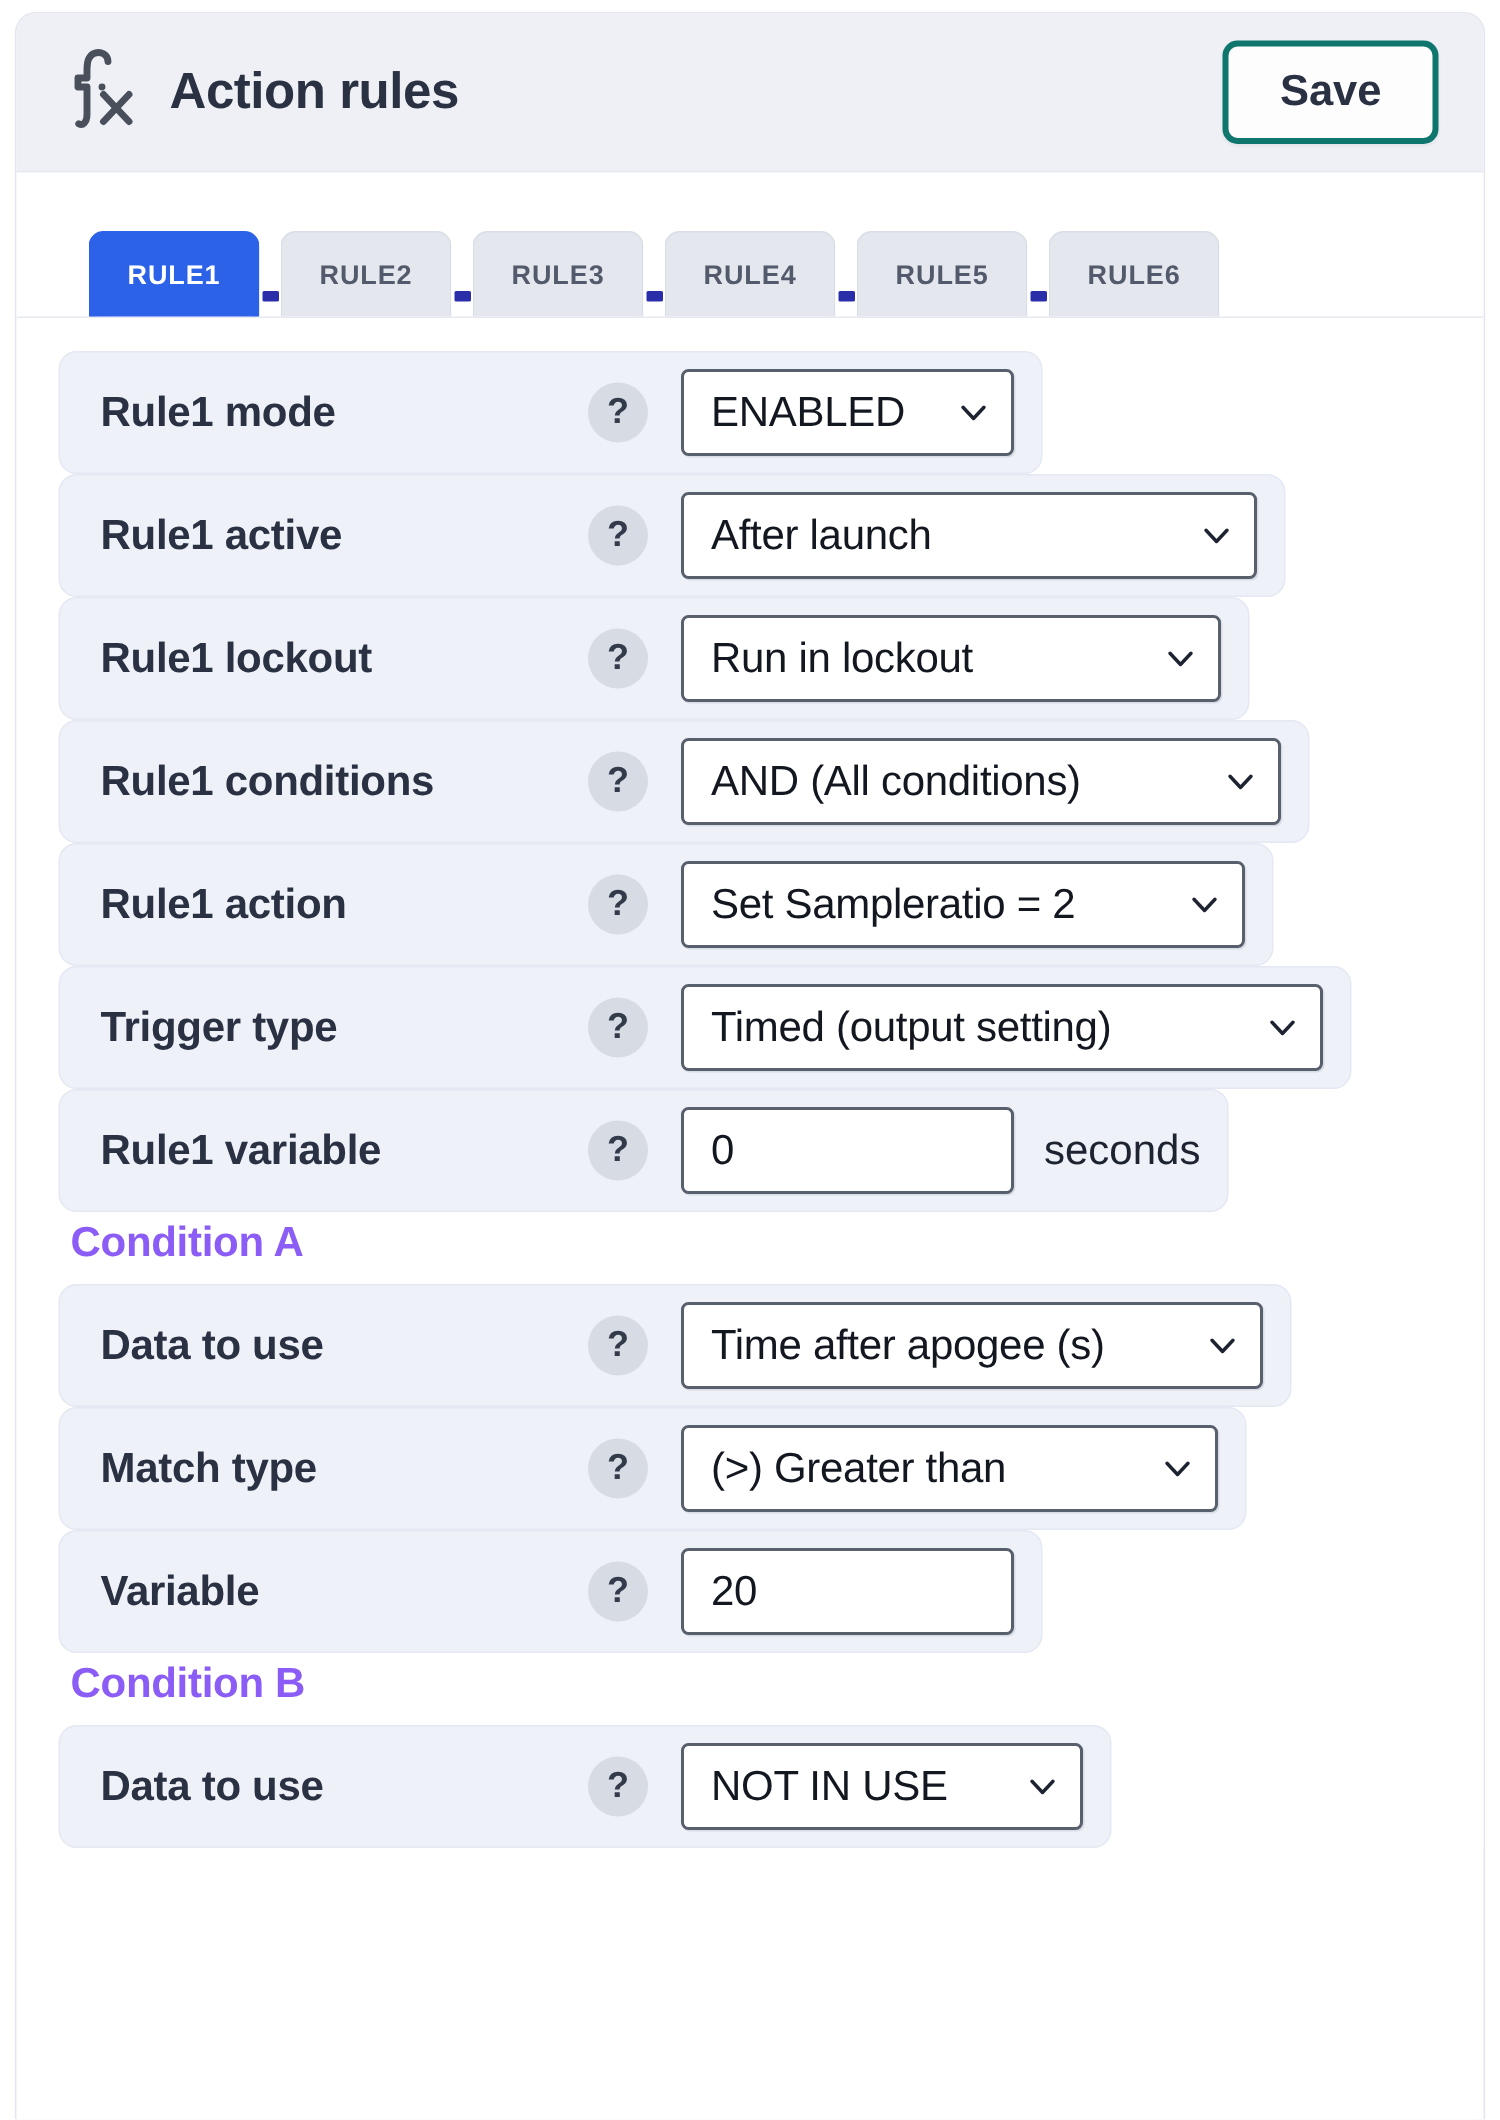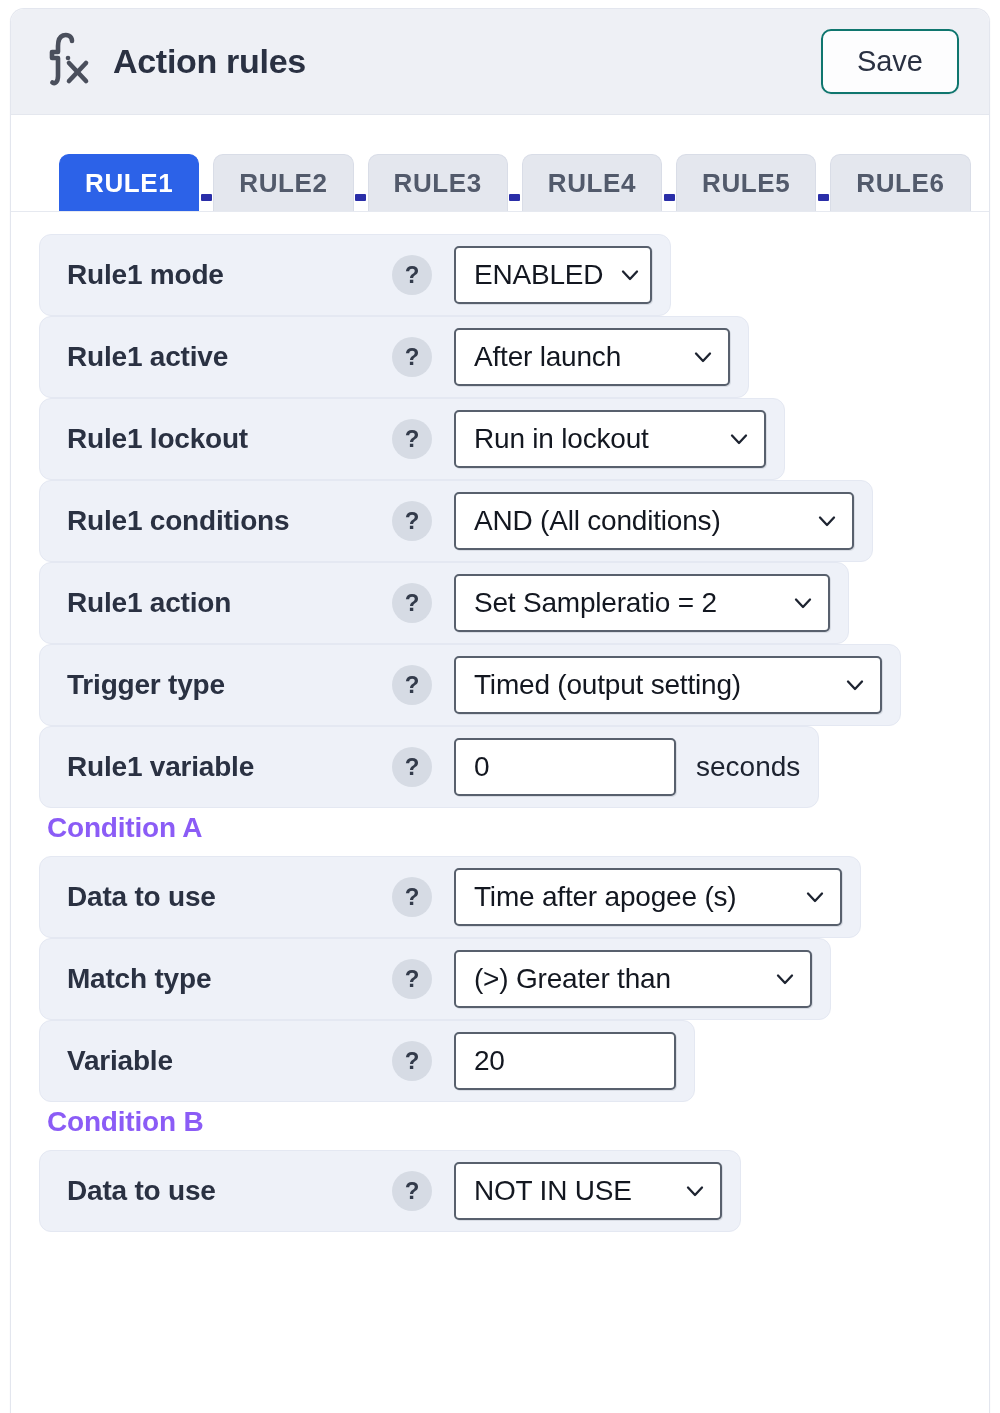--- a/index.html
+++ b/index.html
@@ -54,11 +54,11 @@
   .hdr-spacer { flex: 1 1 auto; }
   .save-btn {
     background: #fdfdfe;
-    border: 2px solid #0f766e;
+    border: 4px solid #0f766e;
     border-radius: 10px;
     padding: 14px 34px;
     font-size: 29px;
-    font-weight: normal;
+    font-weight: bold;
     color: #2a3142;
     cursor: pointer;
     box-shadow: 0 1px 2px rgba(40,50,90,.06);

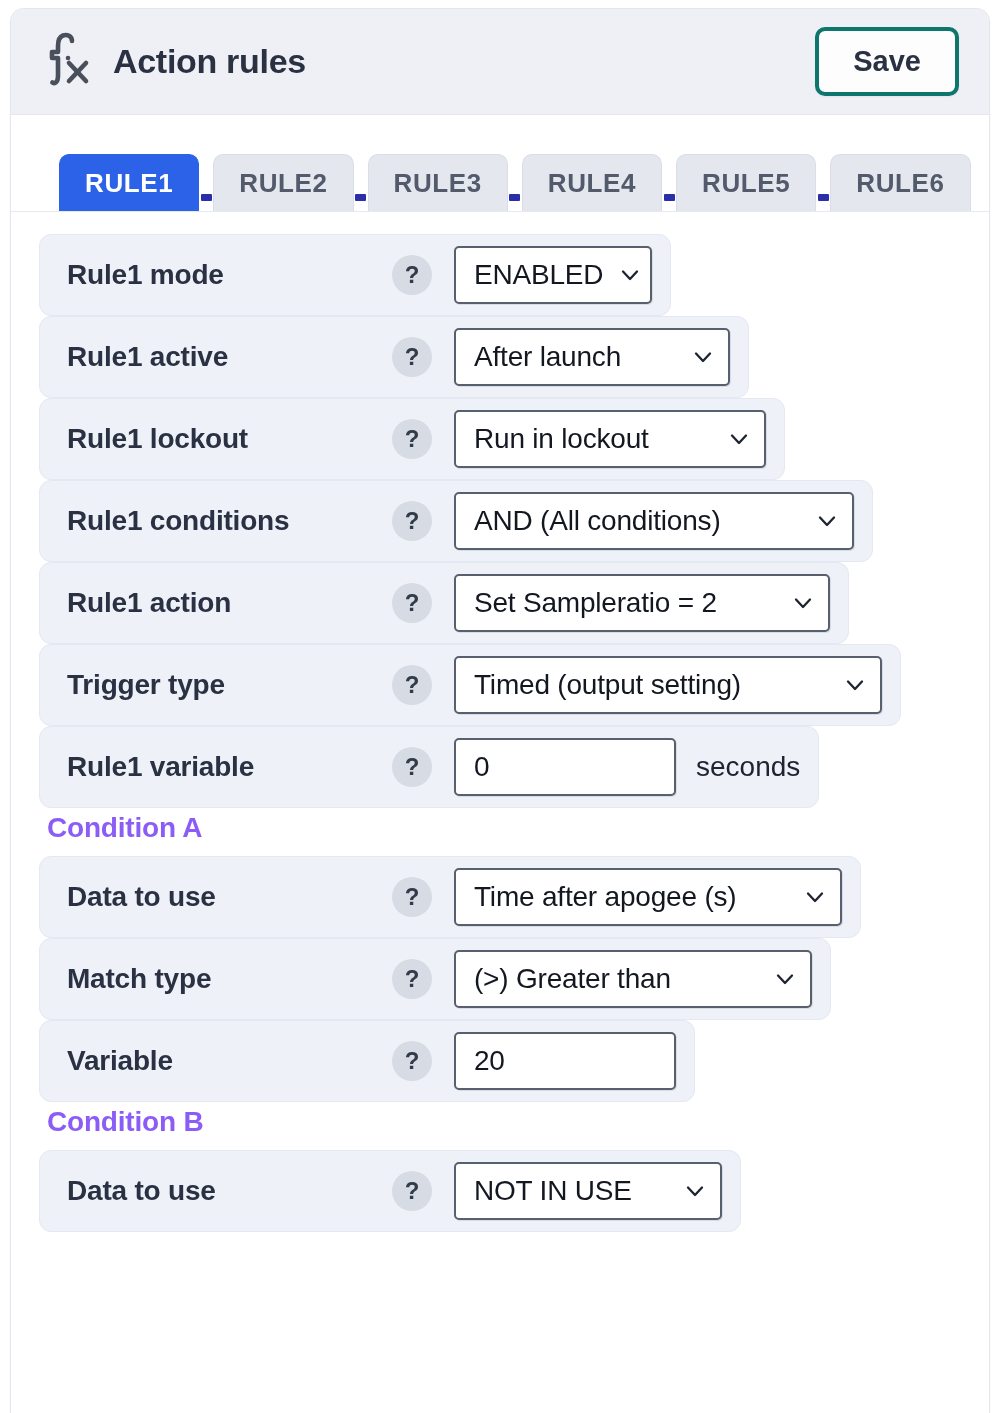--- a/index.html
+++ b/index.html
@@ -79,7 +79,7 @@
     border-radius: 10px 10px 0 0;
     background: #e4e7ee;
     color: #525a6b;
-    font-size: 26px;
+    font-size: 18px;
     font-weight: bold;
     letter-spacing: .6px;
     display: flex;

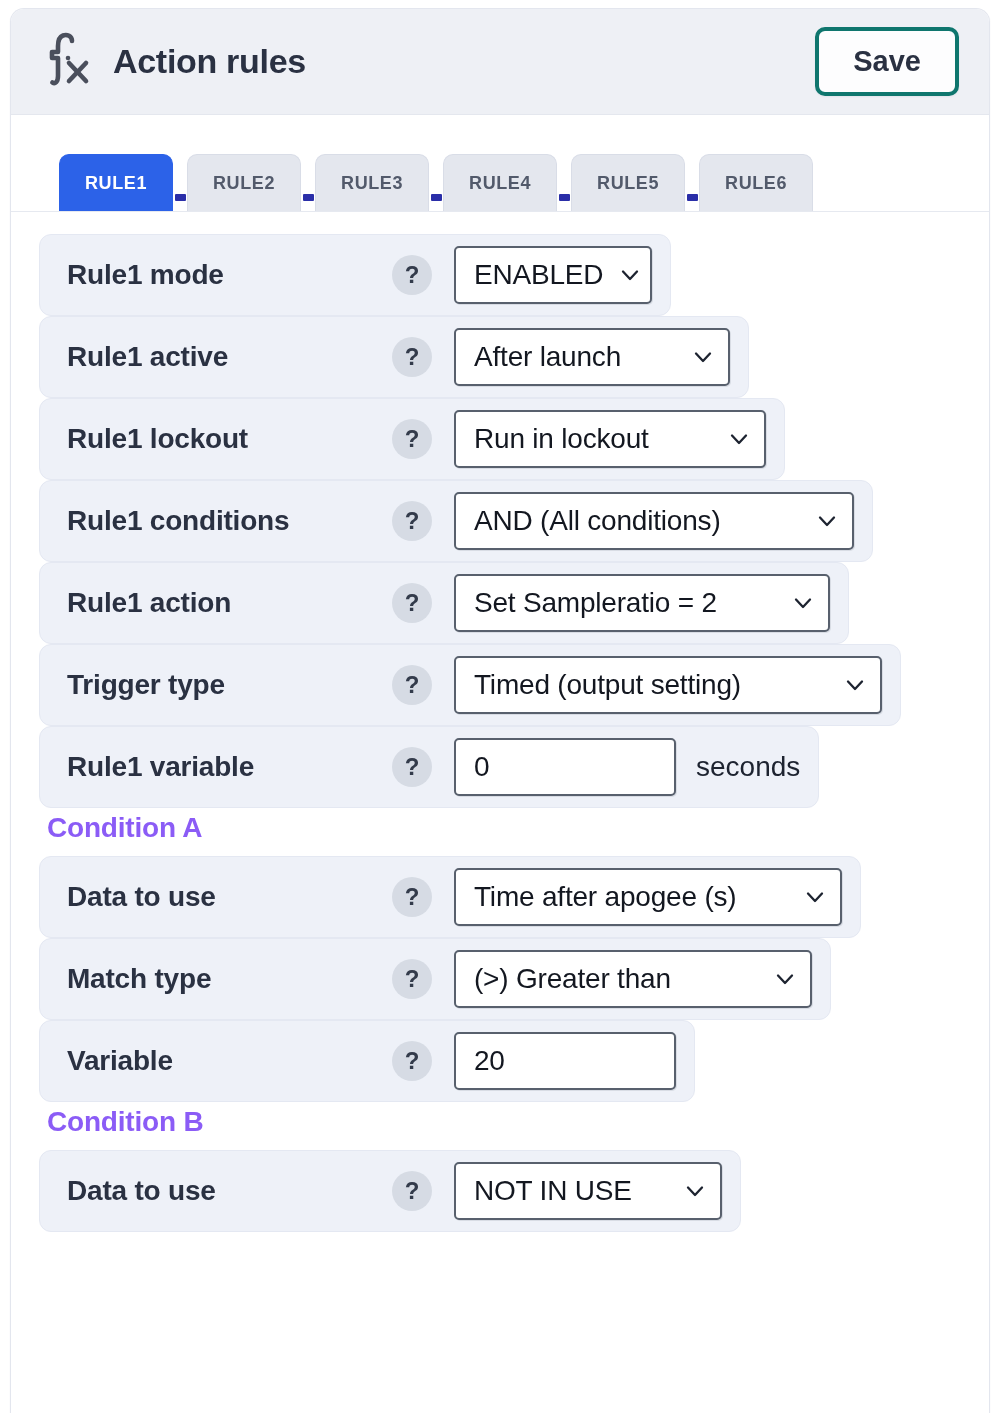--- a/index.html
+++ b/index.html
@@ -175,7 +175,7 @@
     display: flex; align-items: center; justify-content: center;
   }
   .control .chev svg { display: block; }
-  .control.sel-w1 { width: 198px; }
+  .control.sel-w1 { width: 222px; }
   .control.sel-w2 { width: 268px; }
   .control.sel-w3 { width: 276px; }
   .control.sel-w4 { width: 312px; }

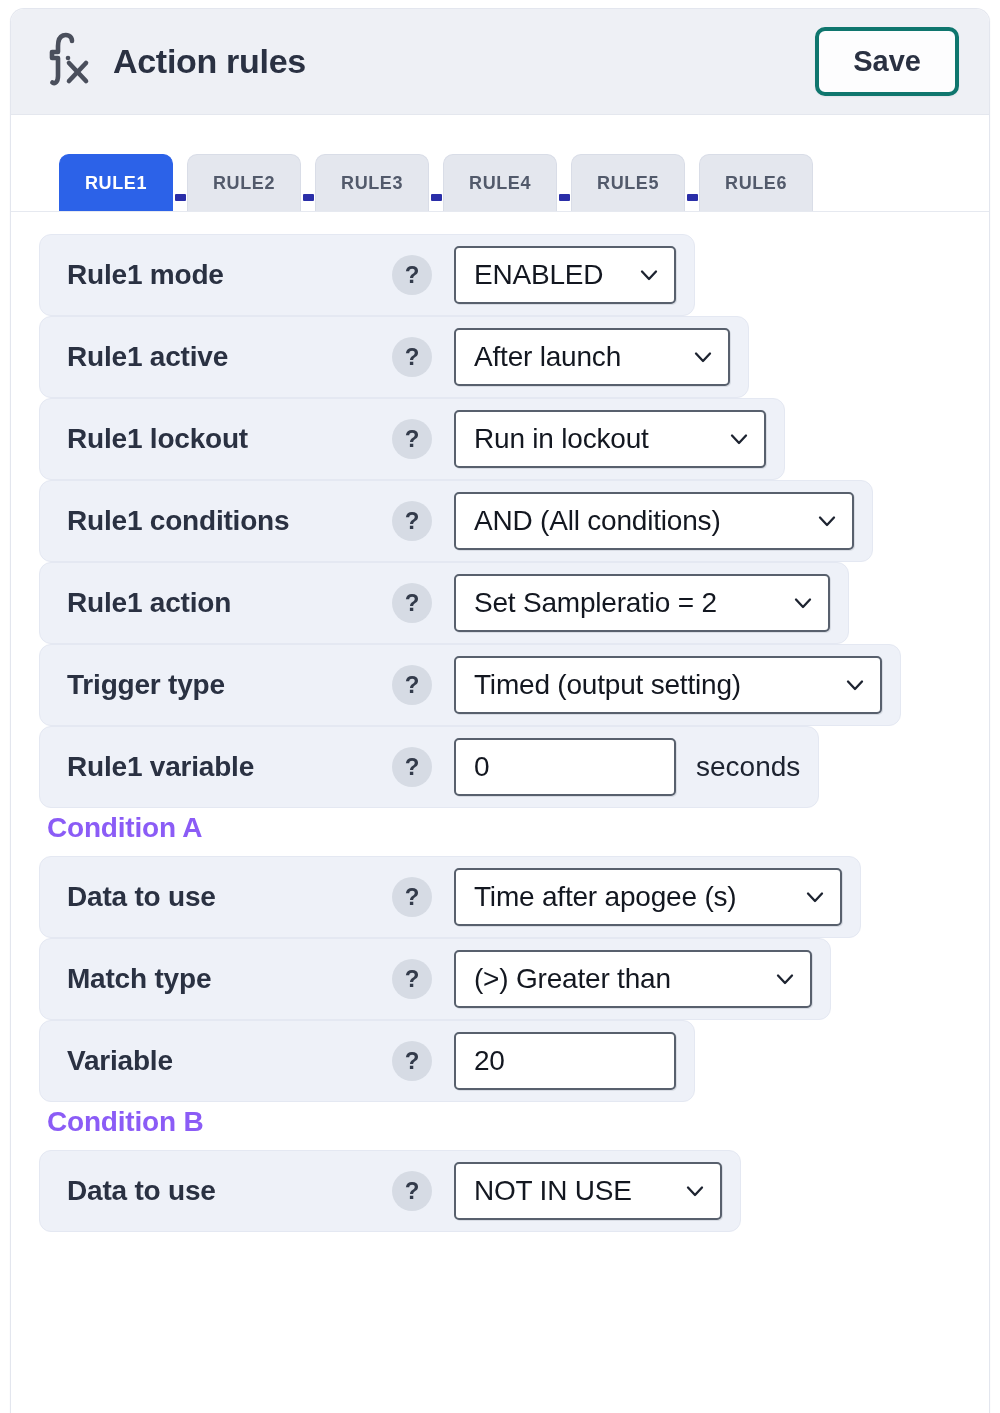--- a/index.html
+++ b/index.html
@@ -177,7 +177,7 @@
   .control .chev svg { display: block; }
   .control.sel-w1 { width: 222px; }
   .control.sel-w2 { width: 268px; }
-  .control.sel-w3 { width: 276px; }
+  .control.sel-w3 { width: 384px; }
   .control.sel-w4 { width: 312px; }
   .control.sel-w5 { width: 358px; }
   .control.sel-w6 { width: 376px; }

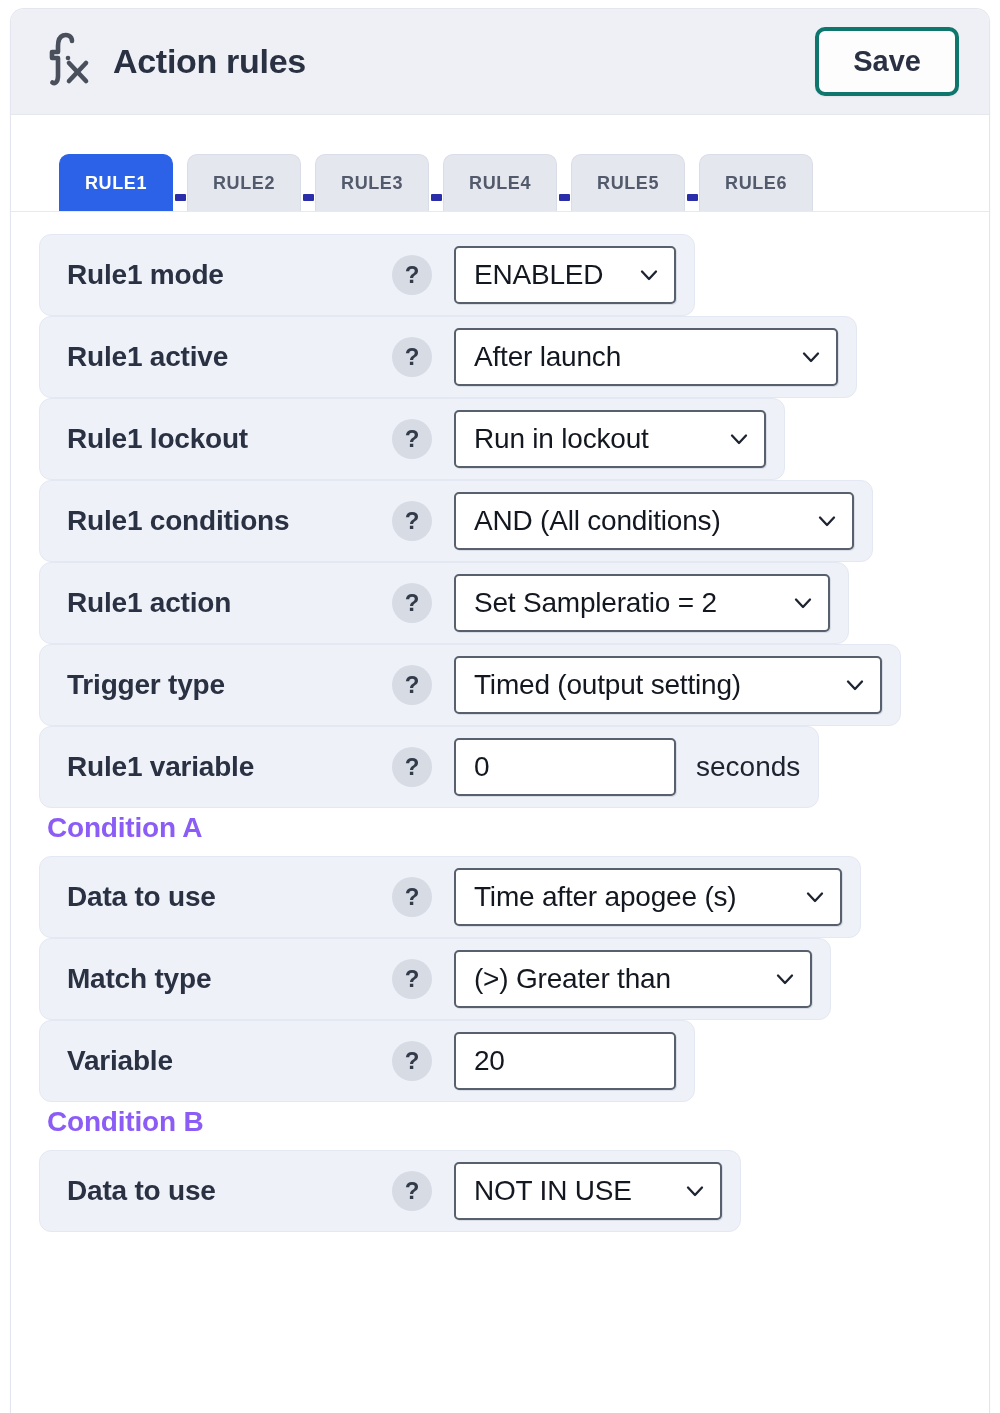--- a/index.html
+++ b/index.html
@@ -178,7 +178,7 @@
   .control.sel-w1 { width: 222px; }
   .control.sel-w2 { width: 268px; }
   .control.sel-w3 { width: 384px; }
-  .control.sel-w4 { width: 312px; }
+  .control.sel-w4 { width: 360px; }
   .control.sel-w5 { width: 358px; }
   .control.sel-w6 { width: 376px; }
   .control.sel-w7 { width: 400px; }

